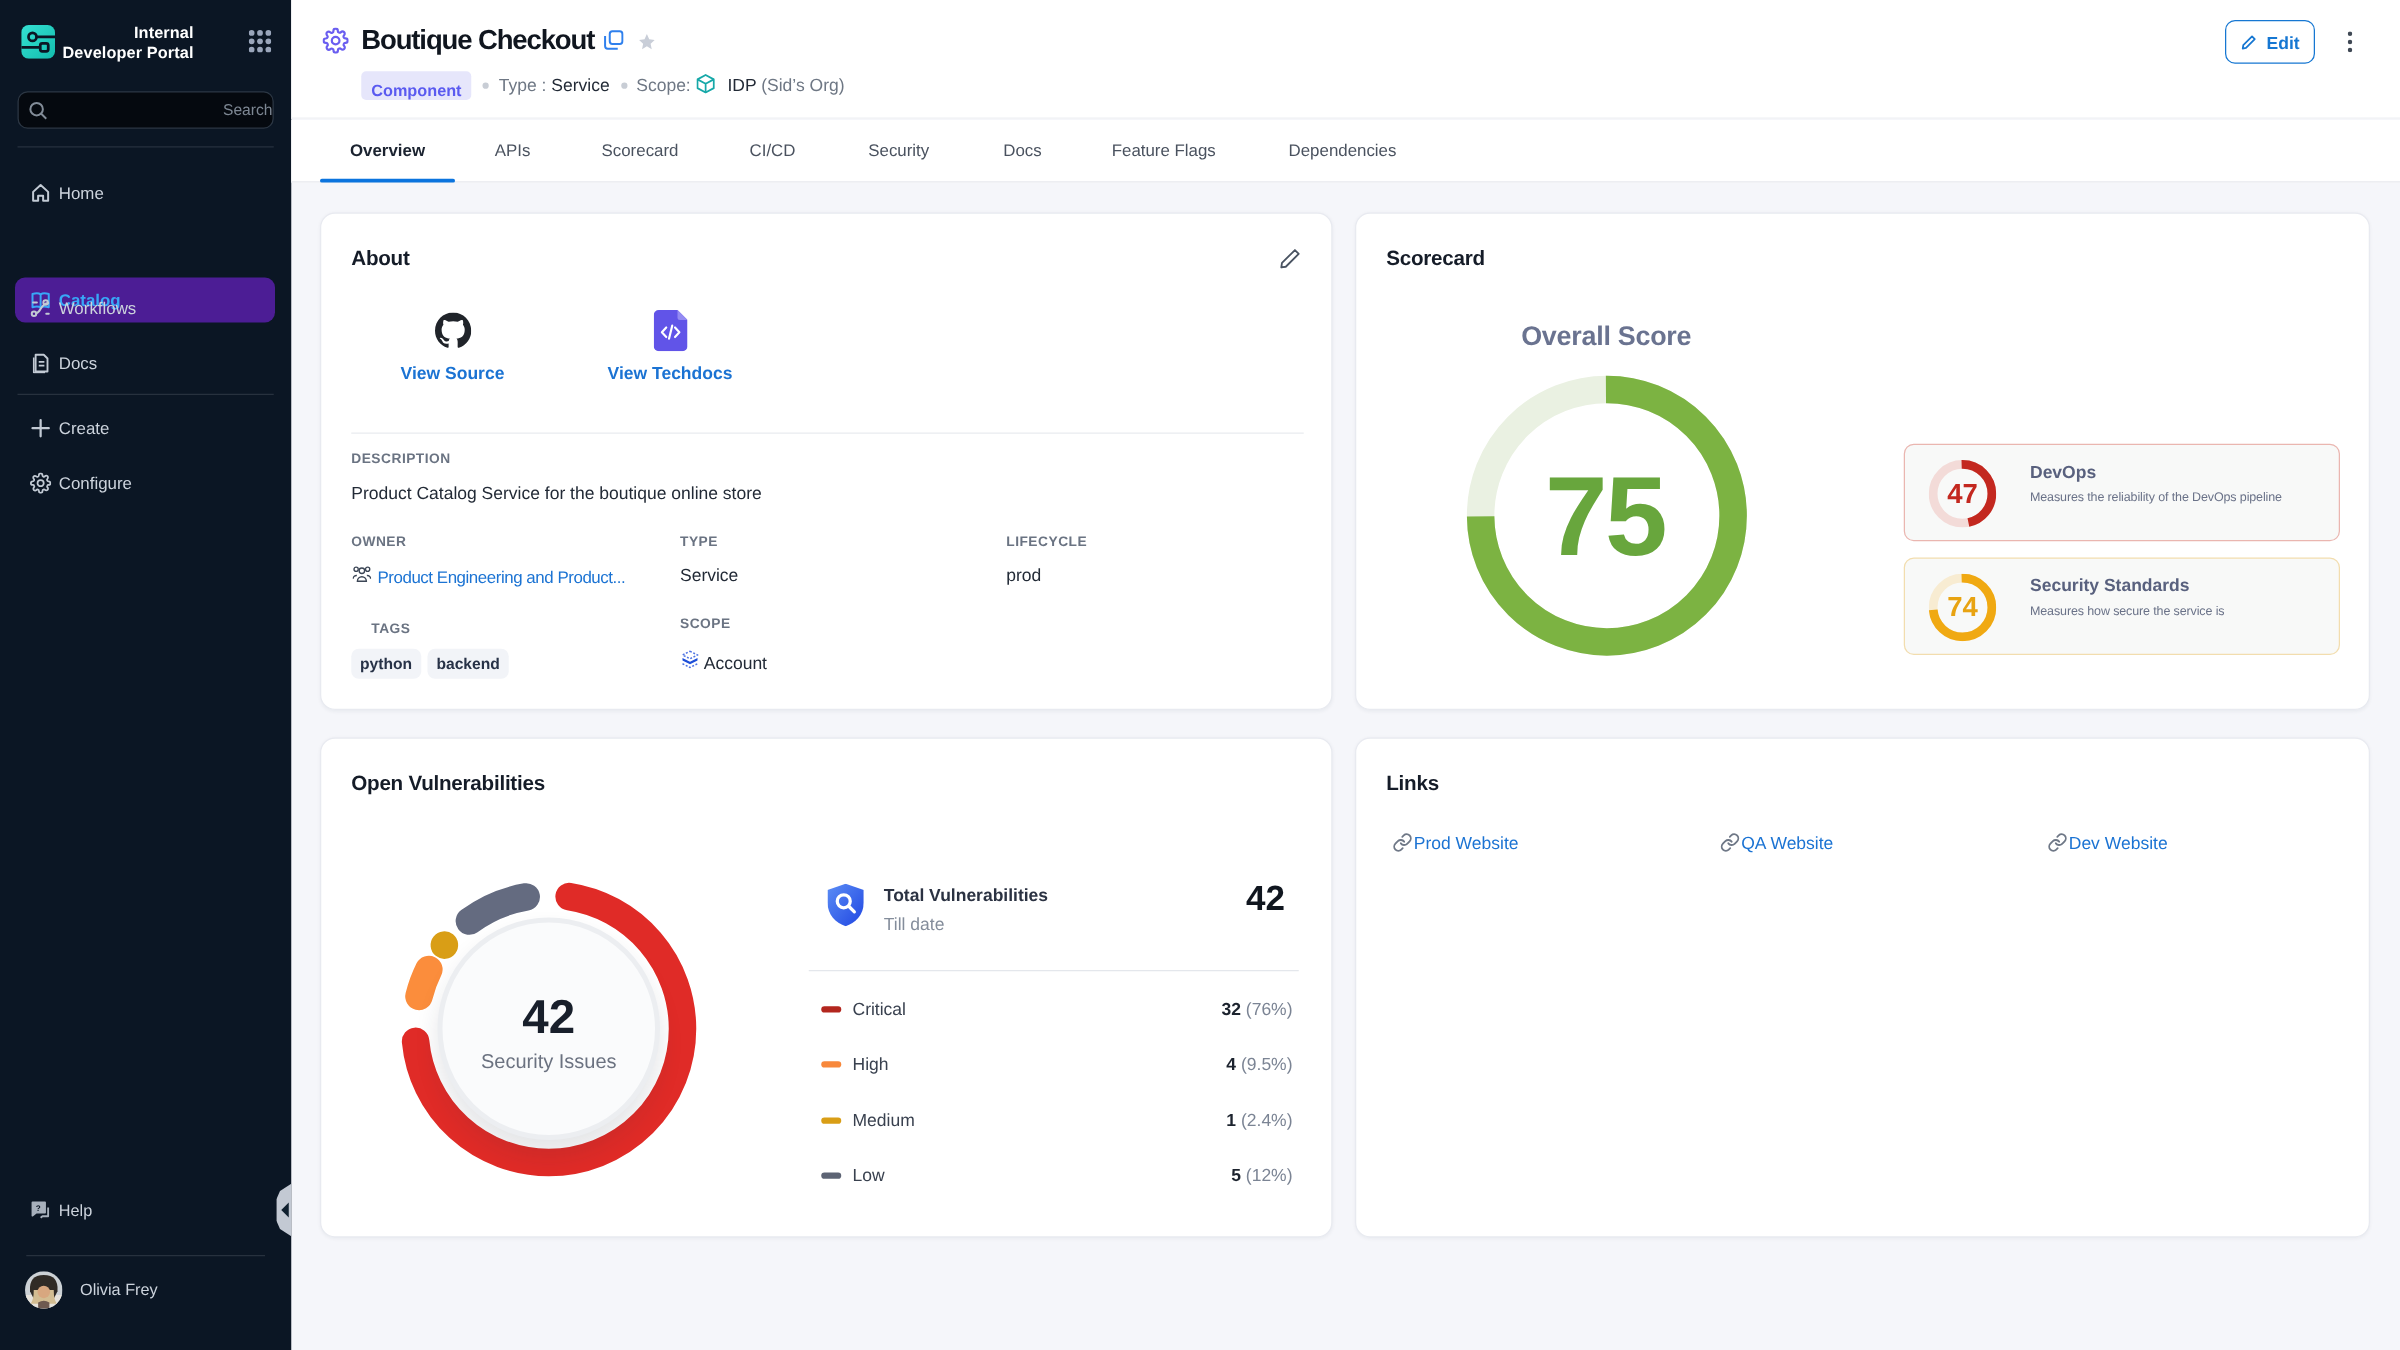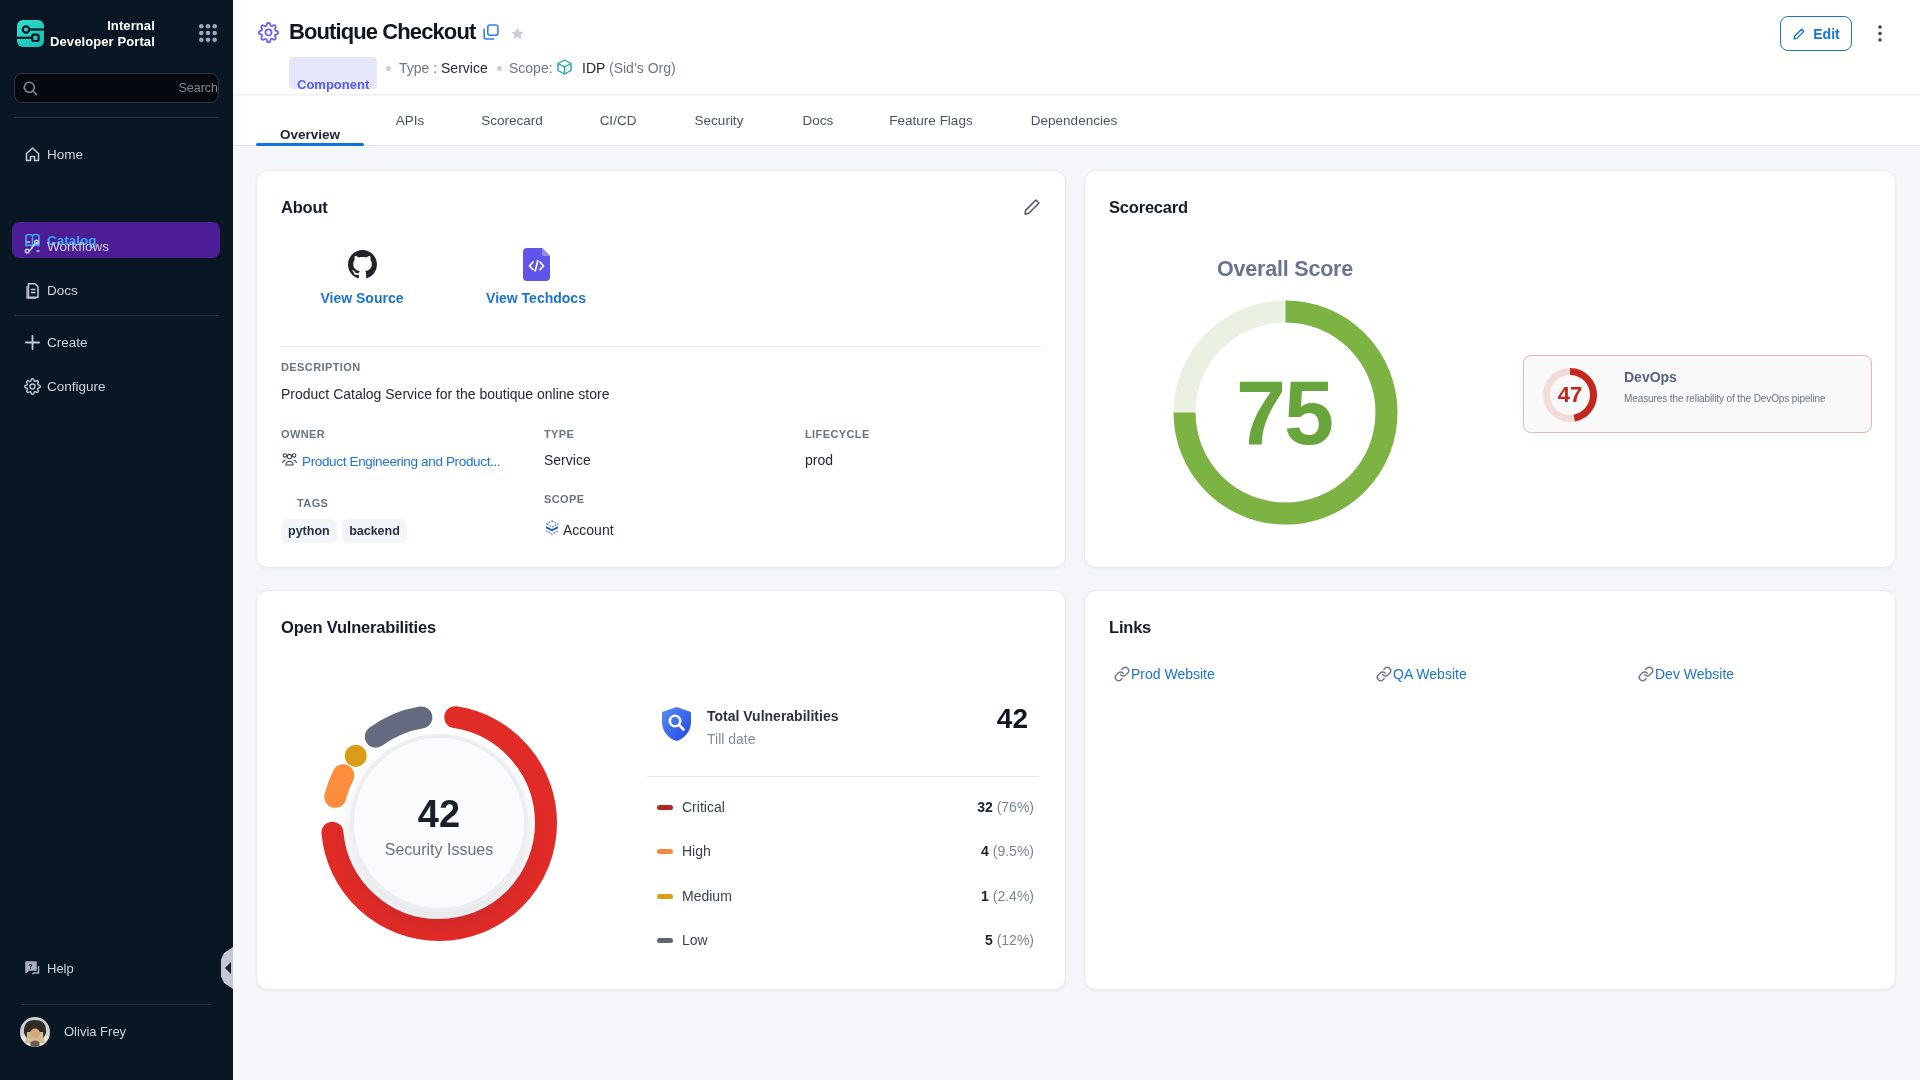--- a/index.html
+++ b/index.html
@@ -20,7 +20,7 @@
   
   .header { position:absolute; left:233px; top:0; width:1687px; height:95px; background:#fff; border-bottom:1px solid #eef0f4; }
   .title { position:absolute; left:56px; top:19px; font-size:22px; font-weight:bold; color:#10161f; letter-spacing:-0.9px; }
-  .badge { position:absolute; left:56px; top:57px; height:23px; background:#e6e6fb; border-radius:4px; color:#5a5af0; font-size:13px; font-weight:bold; line-height:23px; padding:16px 8px; }
+  .badge { position:absolute; left:56px; top:57px; height:23px; background:#e6e6fb; border-radius:4px; color:#5a5af0; font-size:13px; font-weight:bold; line-height:23px; padding:4px 8px; }
   .meta { position:absolute; top:60px; font-size:14px; color:#6e7784; }
   .dot { position:absolute; top:66px; width:5px; height:5px; border-radius:50%; background:#c8cdd5; }
   .editbtn { position:absolute; left:1547px; top:16px; width:72px; height:35px; border:1.5px solid #1677d2; border-radius:8px; color:#1677d2; font-size:14px; font-weight:bold; display:flex; align-items:center; justify-content:center; gap:7px; }

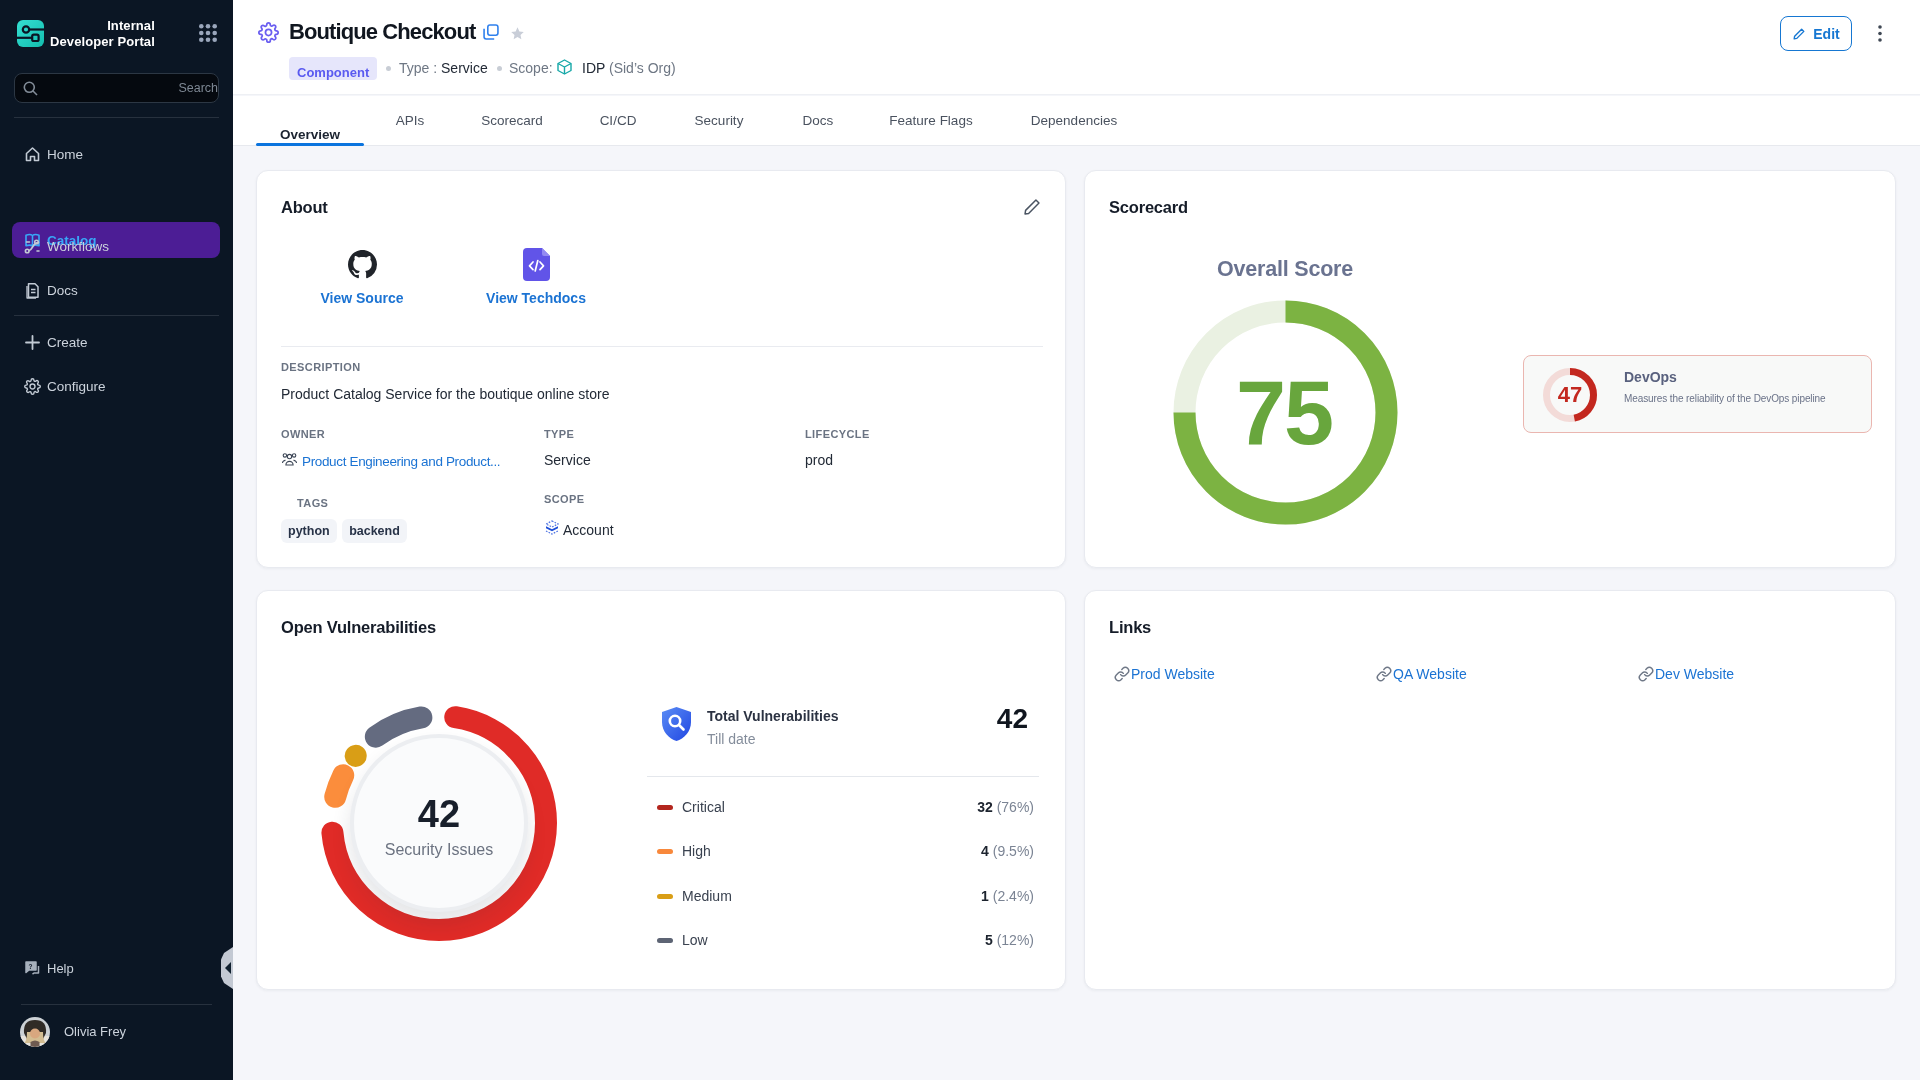--- a/index.html
+++ b/index.html
@@ -29,7 +29,7 @@
   
   .tabs { position:absolute; left:233px; top:96px; width:1687px; height:50px; background:#fff; border-bottom:1px solid #e7e9ee; }
   .tab { position:absolute; top:0; height:50px; line-height:49px; font-size:13.5px; color:#4a525f; transform:translateX(-50%); white-space:nowrap; }
-  .tab.active { color:#1b2330; font-weight:bold;margin-top:14px; }
+  .tab.active { color:#1b2330; font-weight:bold; }
   .tab-underline { position:absolute; left:23px; top:47px; width:108px; height:3px; background:#0b74de; border-radius:2px; }
 
   

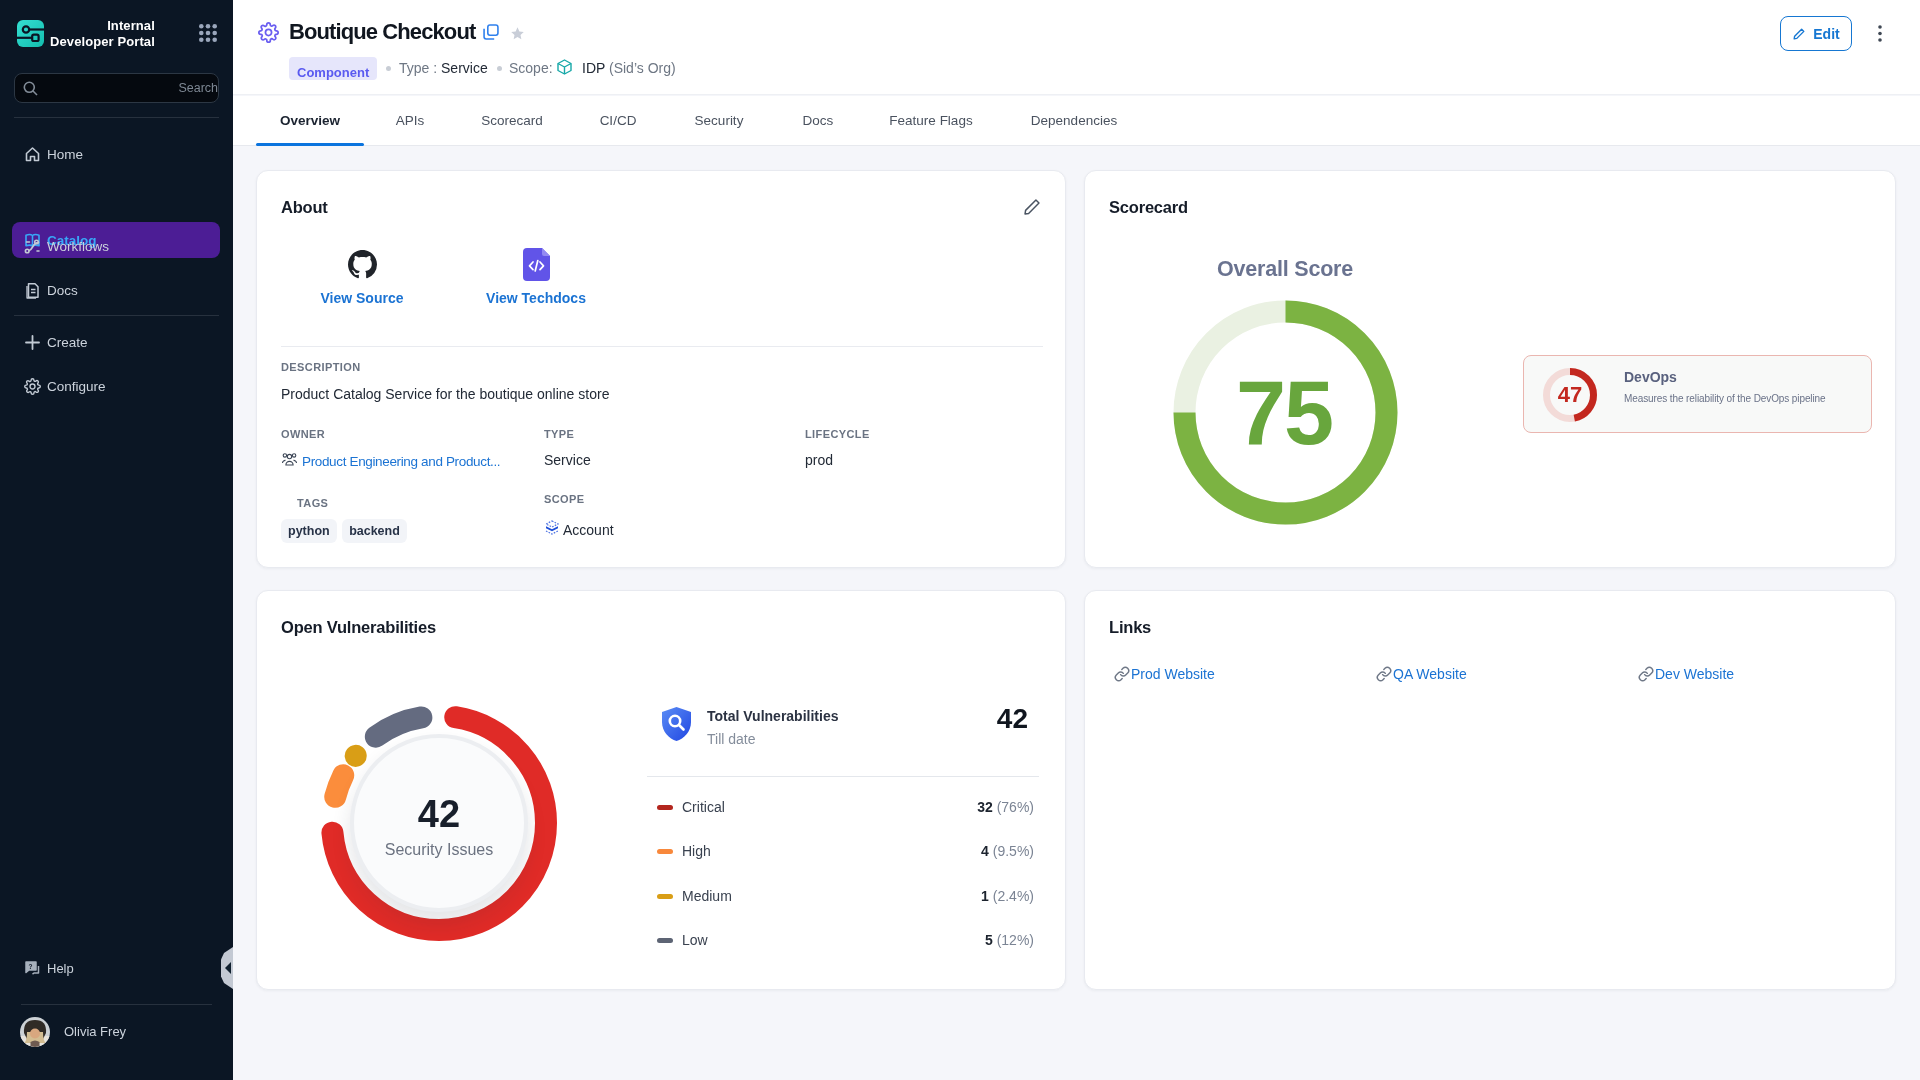--- a/index.html
+++ b/index.html
@@ -290,6 +290,15 @@
       <div class="num" style="color:#c3281f">47</div>
       <div class="t">DevOps</div>
       <div class="s">Measures the reliability of the DevOps pipeline</div>
+    </div>
+    <div class="mini" style="top:275px;border:1.5px solid #f2ddae">
+      <svg class="abs" style="left:19px;top:12px" width="54" height="54" viewBox="0 0 54 54">
+        <circle cx="27" cy="27" r="23.5" fill="none" stroke="#f8ecd2" stroke-width="7"></circle>
+        <circle cx="27" cy="27" r="23.5" fill="none" stroke="#f0a912" stroke-width="7" pathLength="100" stroke-dasharray="74 26" transform="rotate(-90 27 27)"></circle>
+      </svg>
+      <div class="num" style="color:#e8a311">74</div>
+      <div class="t">Security Standards</div>
+      <div class="s">Measures how secure the service is</div>
     </div>
   </div>
 

